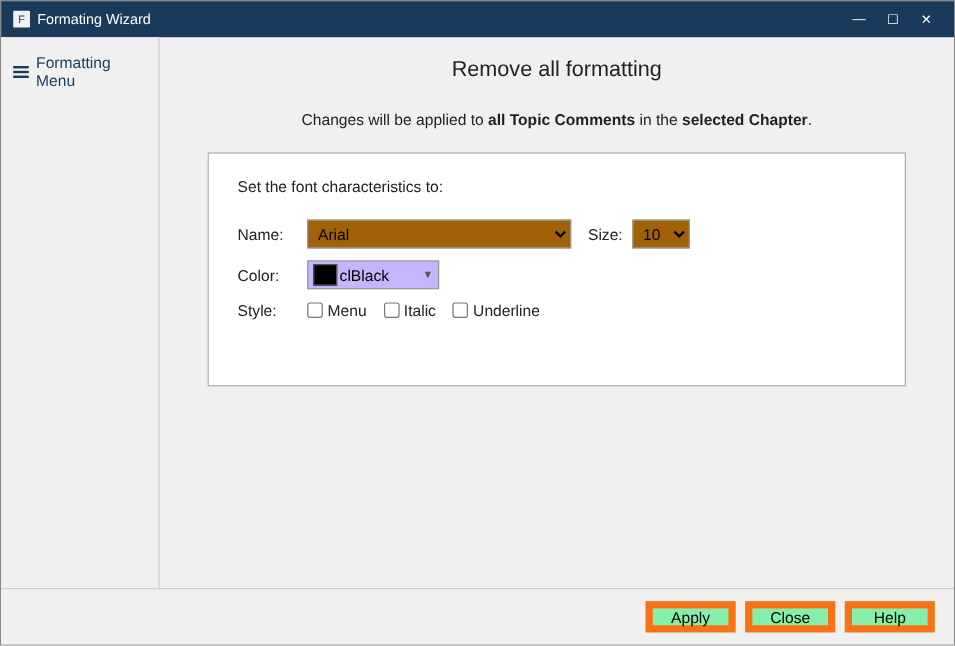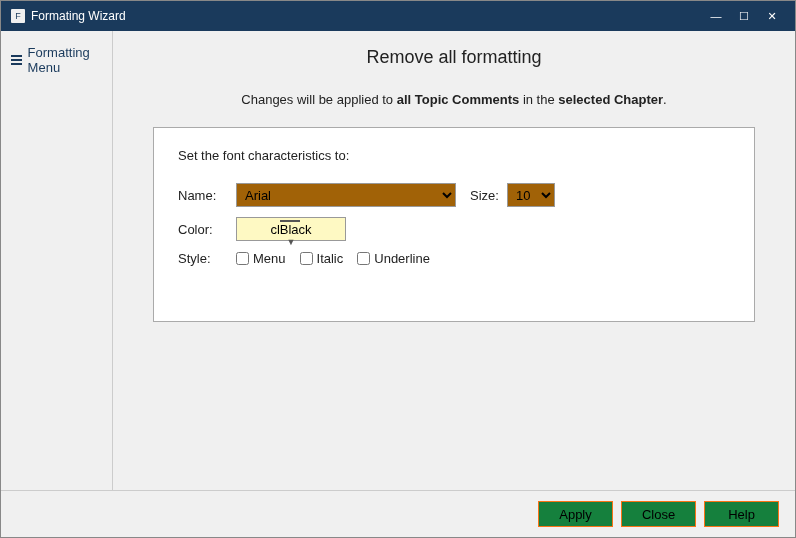--- a/index.html
+++ b/index.html
@@ -74,7 +74,7 @@
       overflow: hidden;
     }
     .sidebar {
-      width: 112px;
+      width: 132px;
       background: #f0f0f0;
       border-right: 1px solid #ccc;
       padding: 8px 0;

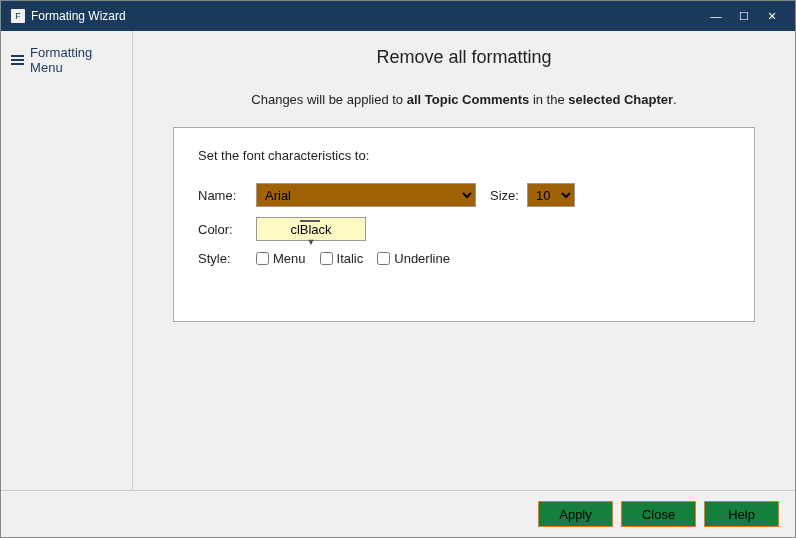--- a/index.html
+++ b/index.html
@@ -190,11 +190,10 @@
       display: flex;
       align-items: center;
       border: 1px solid #999;
-      background: #fef9c3;
+      background: #c4b5fd;
       padding: 2px 4px;
       font-size: 13px;
       cursor: pointer;
-      flex-direction: column;
     }
     .color-select-text {
       flex: 1;

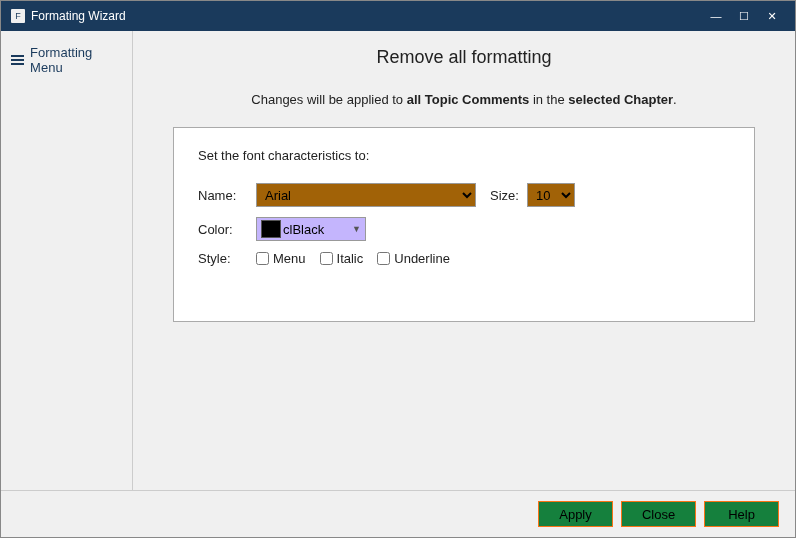--- a/index.html
+++ b/index.html
@@ -234,8 +234,8 @@
     .footer-btn {
       width: 75px;
       height: 26px;
-      background: #15803d;
-      border: 1px solid #f97316;
+      background: #86efac;
+      border: 6px solid #f97316;
       font-size: 13px;
       cursor: pointer;
       display: flex;

